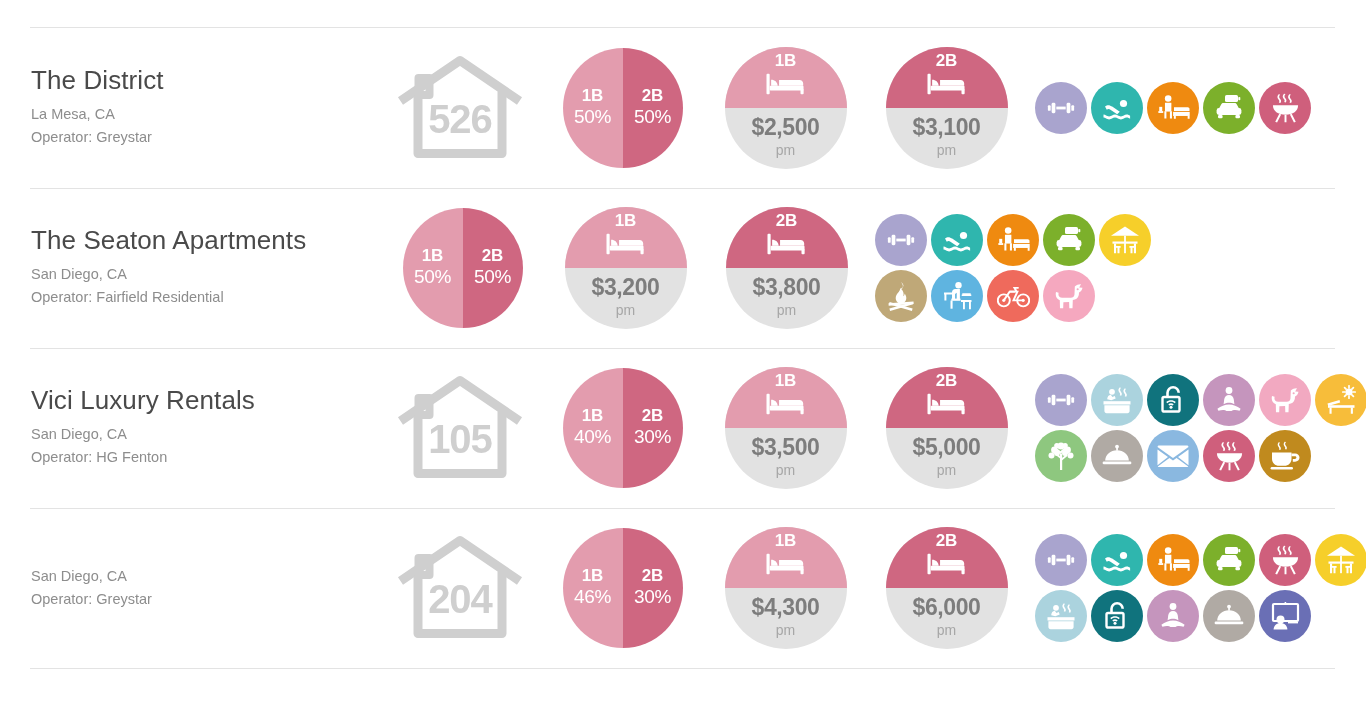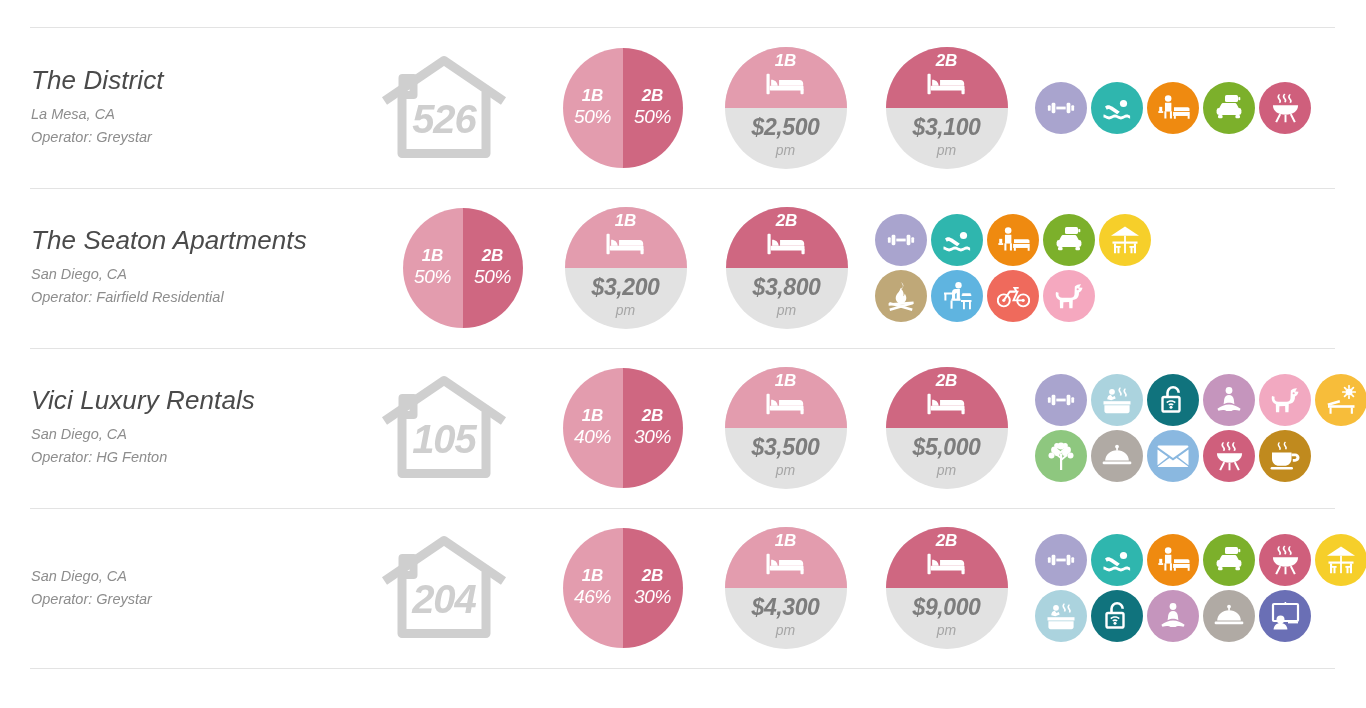--- a/index.html
+++ b/index.html
@@ -10,7 +10,7 @@
     font-family: "Liberation Sans", sans-serif;
     overflow: hidden;
   }
-  .sheet { position: relative; width: 1366px; height: 708px; background:#fff;font-style:italic; }
+  .sheet { position: relative; width: 1366px; height: 708px; background:#fff; }
 
   .divider {
     position: absolute;

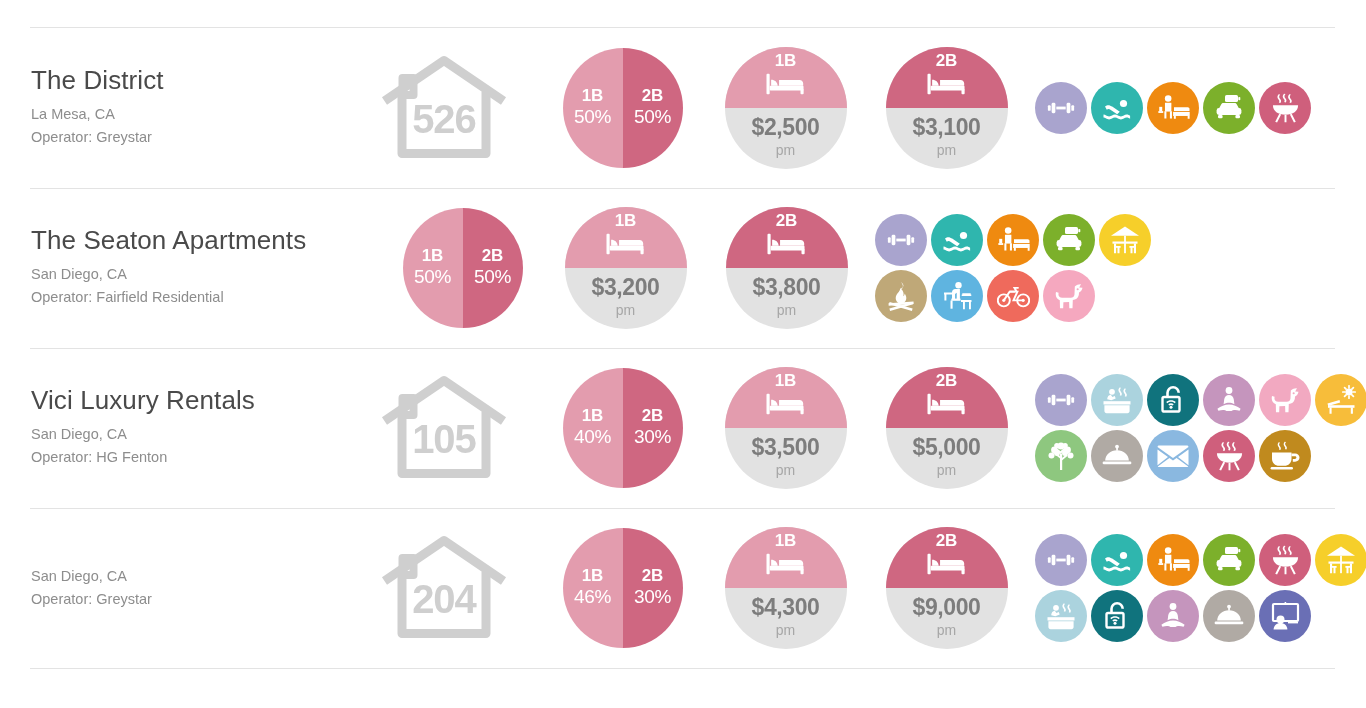--- a/index.html
+++ b/index.html
@@ -36,7 +36,7 @@
   }
 
   
-  .housecell { width: 160px; flex:none; display:flex; align-items:center; }
+  .housecell { width: 160px; flex:none; display:flex; justify-content:center; align-items:center; }
   .house { position: relative; width: 128px; height: 112px; }
   .house svg { display:block; }
   .house .units {

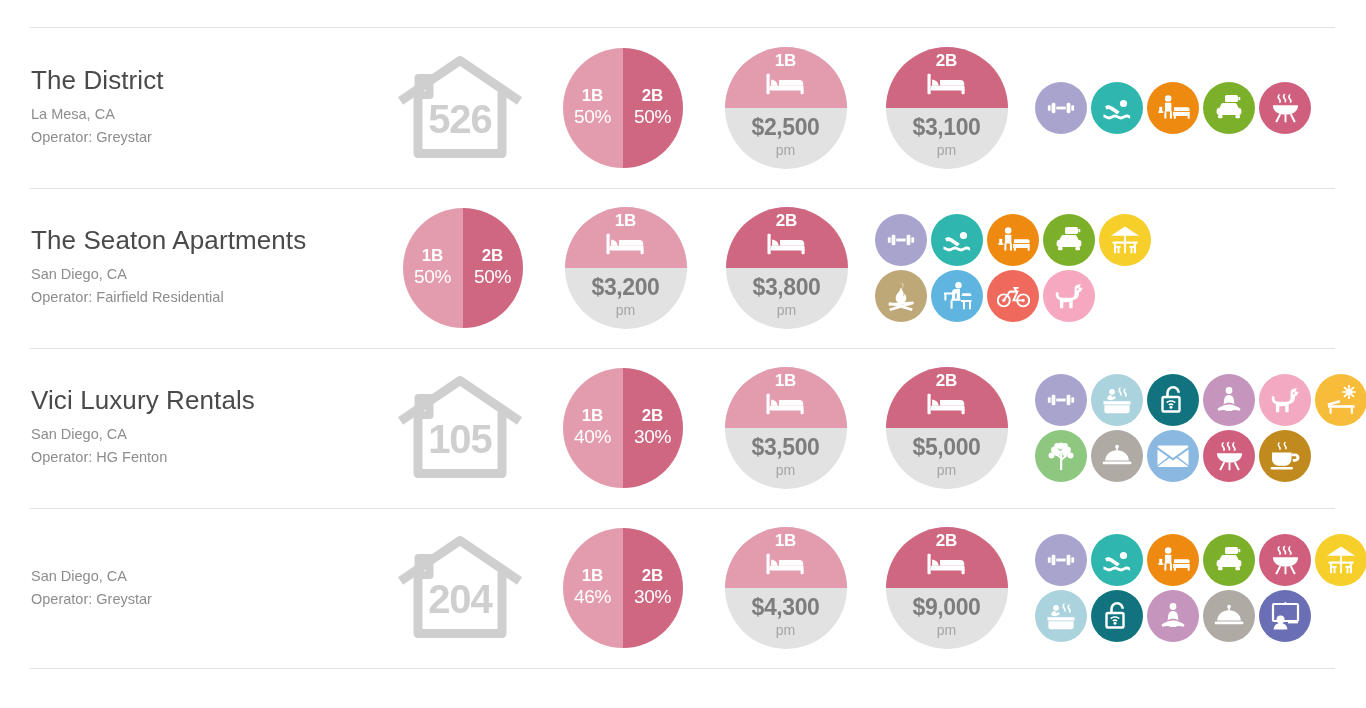--- a/index.html
+++ b/index.html
@@ -742,7 +742,7 @@
                 </svg></div>
         </div>
         <div class="bothalf">
-          <div class="price-amt">$9,000</div>
+          <div class="price-amt">$6,000</div>
           <div class="price-per">pm</div>
         </div>
       </div>

